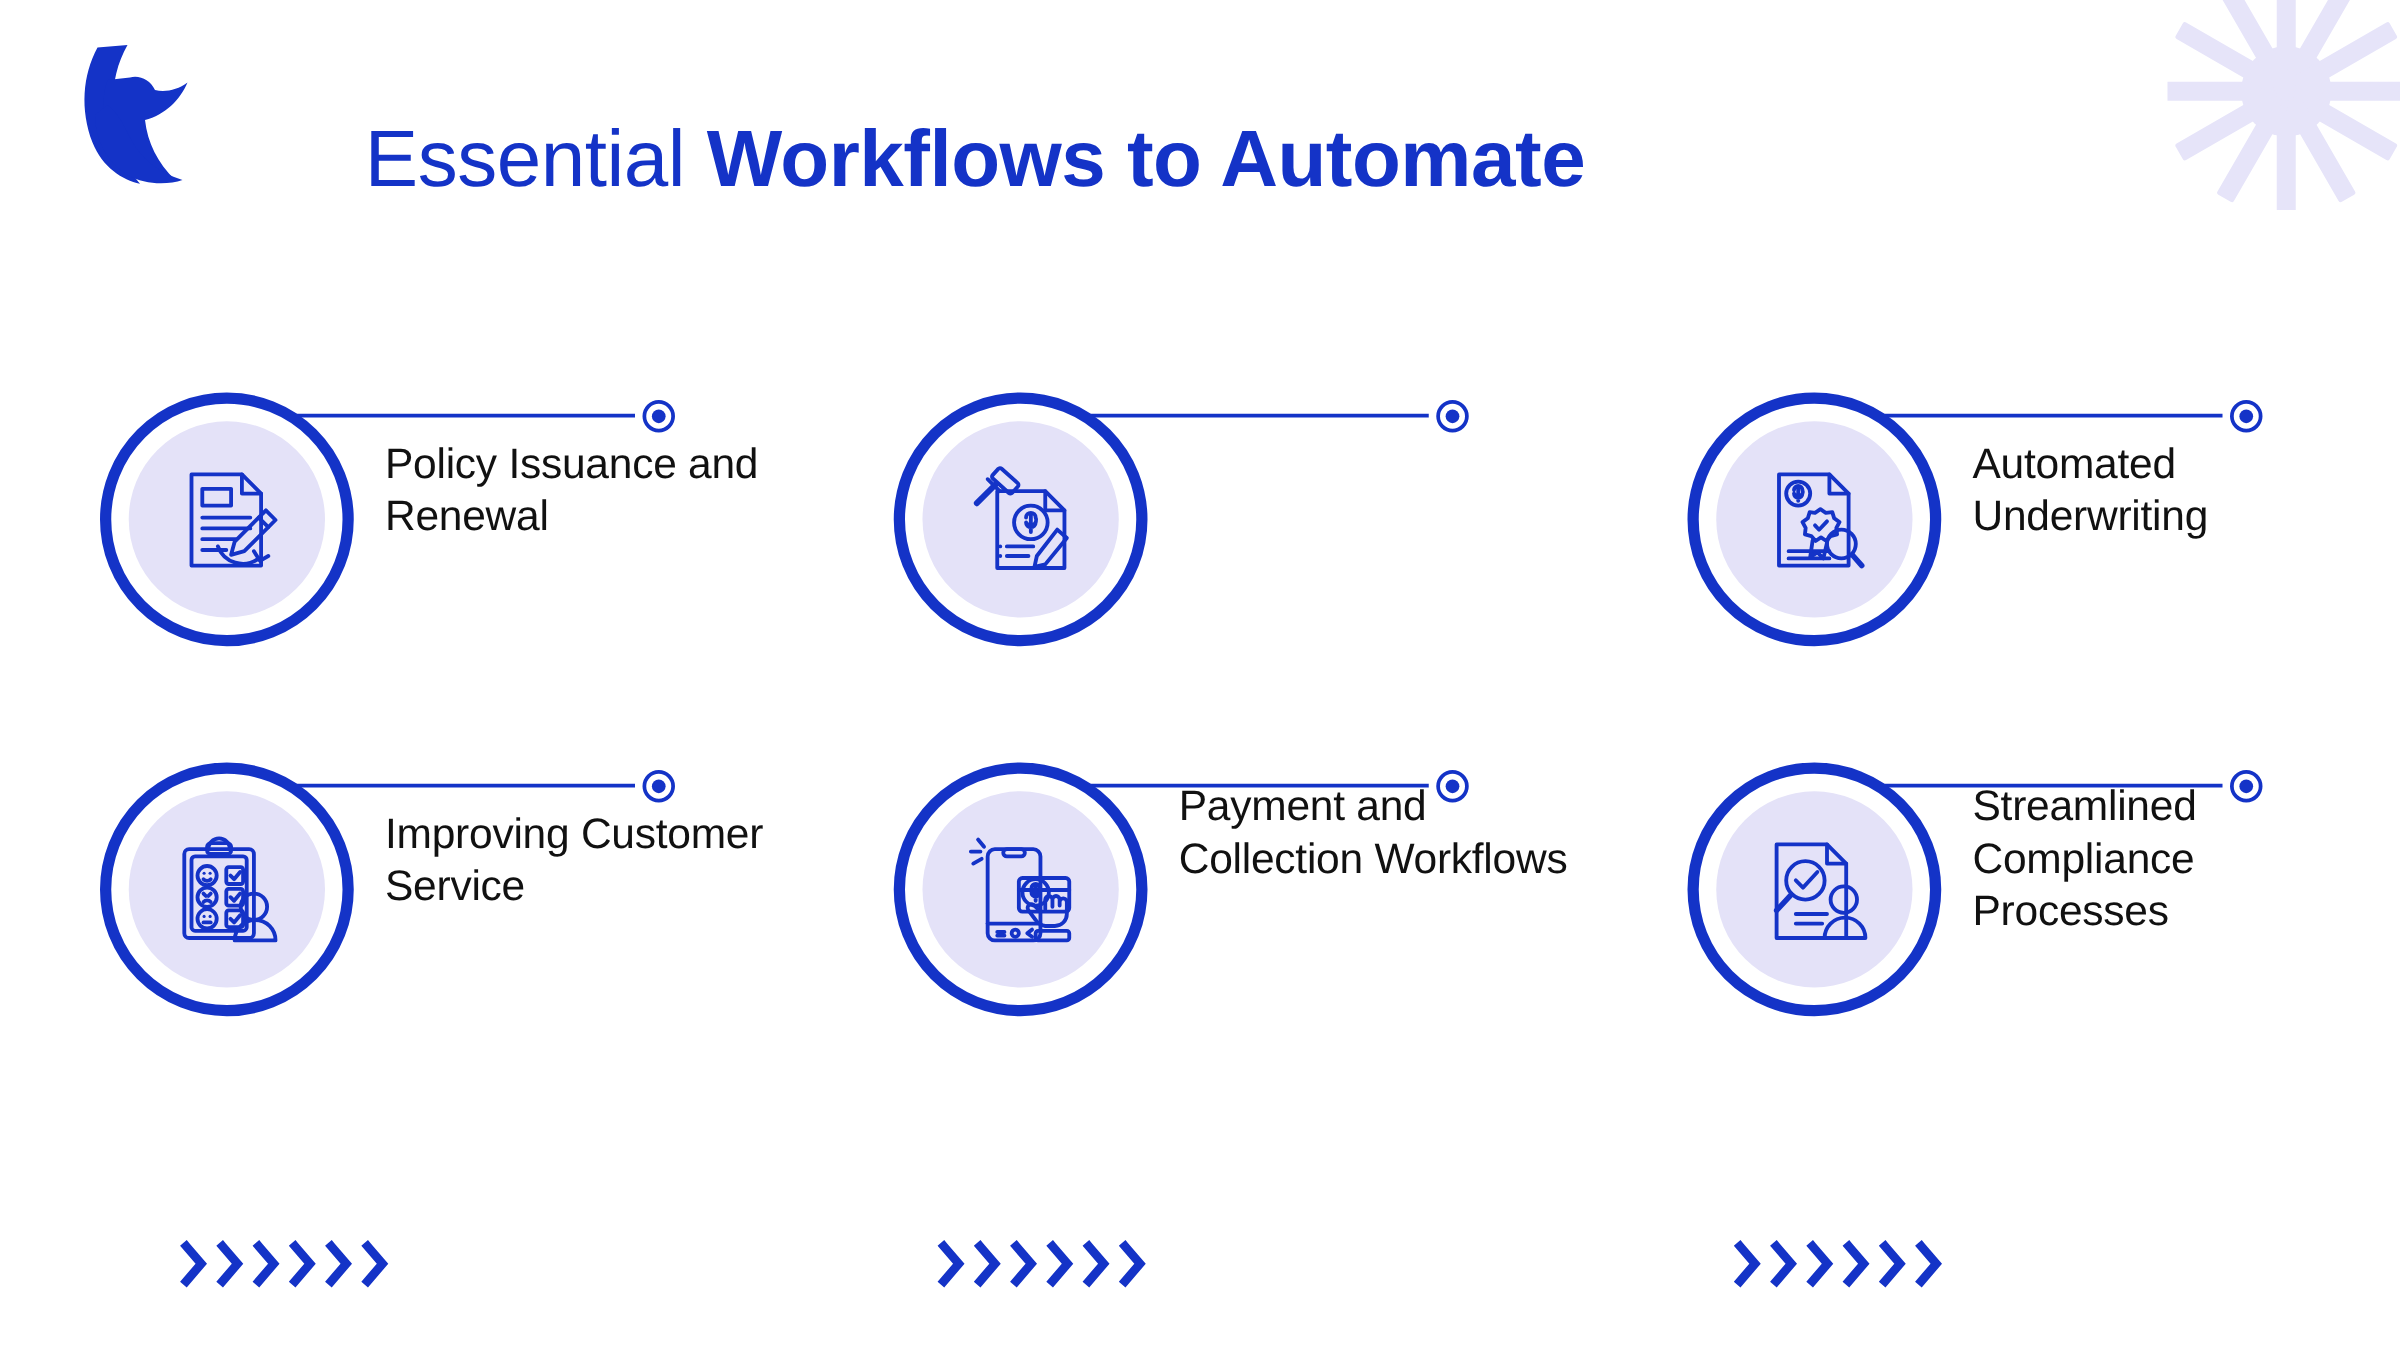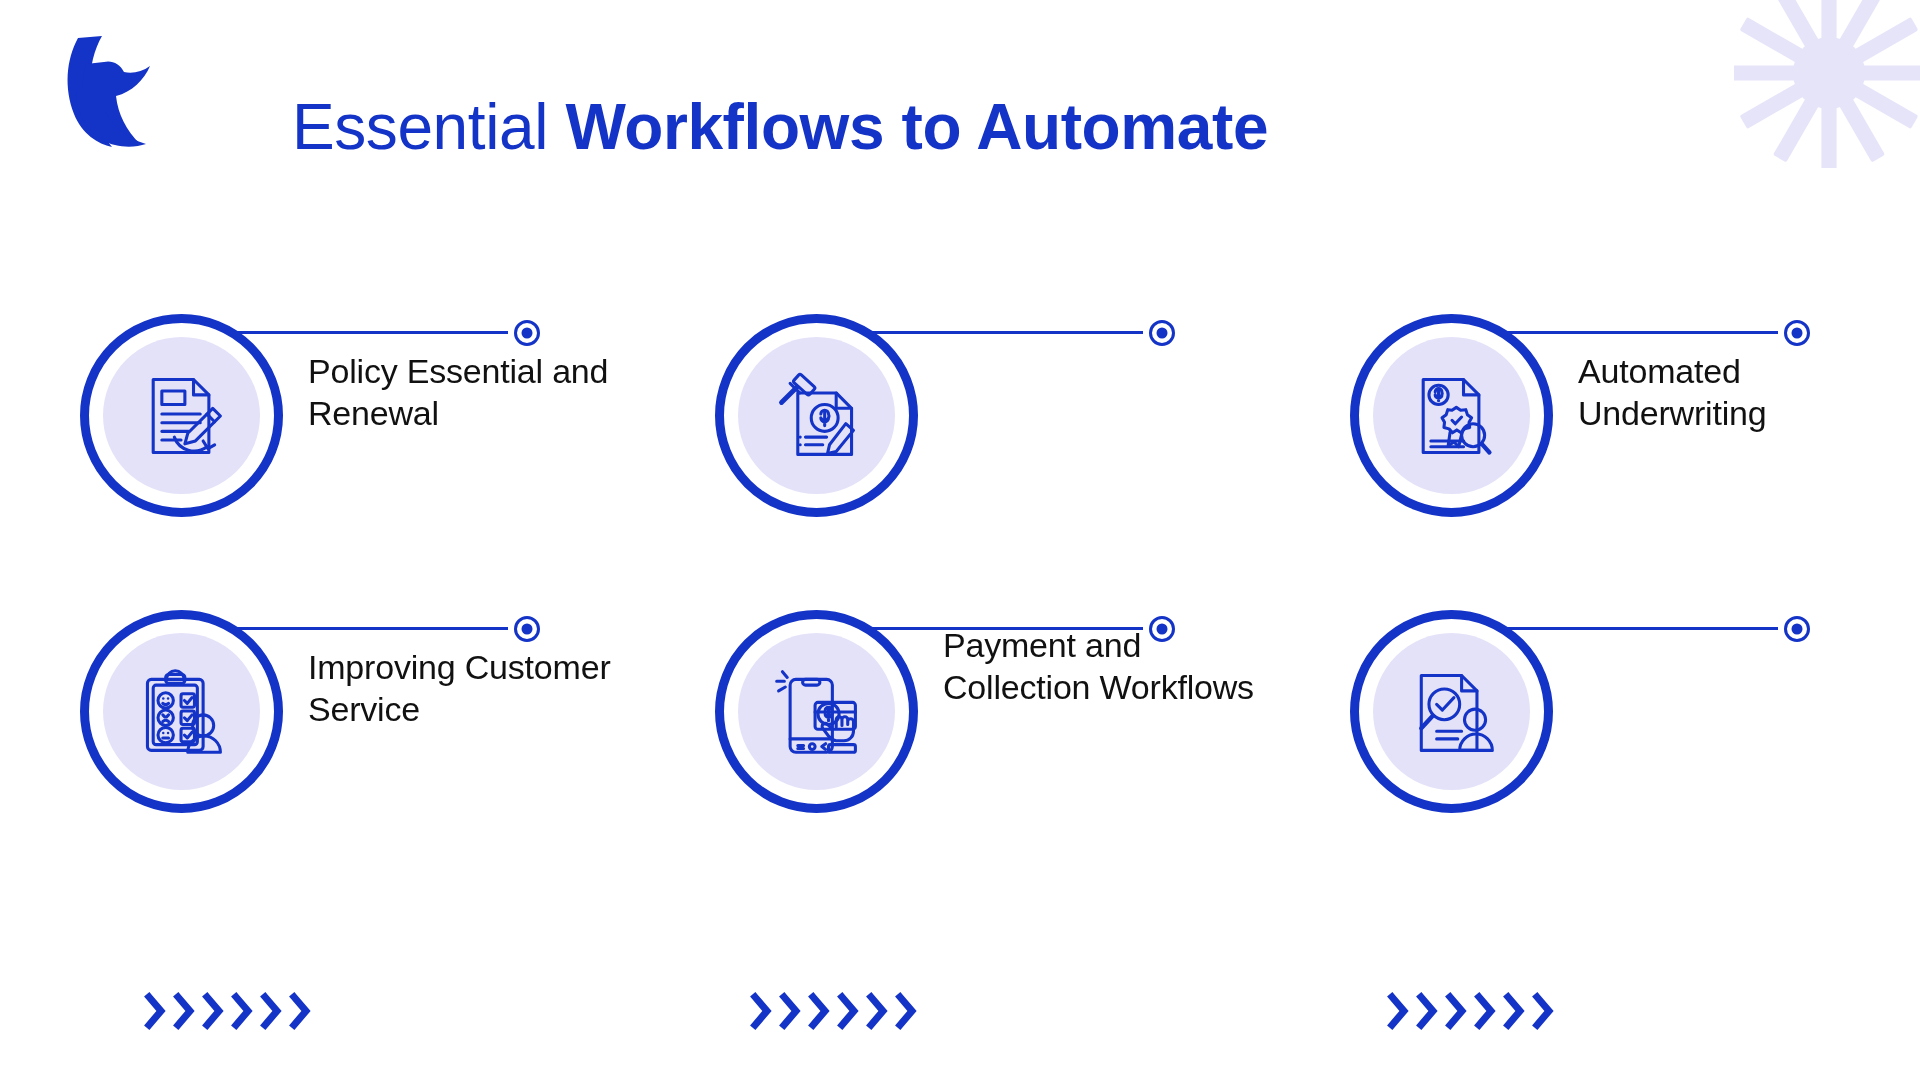--- a/index.html
+++ b/index.html
@@ -207,7 +207,7 @@
           </svg>
         </div>
       </div>
-      <div class="label">Policy Essential and Renewal</div>
+      <div class="label">Policy Issuance and Renewal</div>
     </div>
 
     <div class="cell c1">

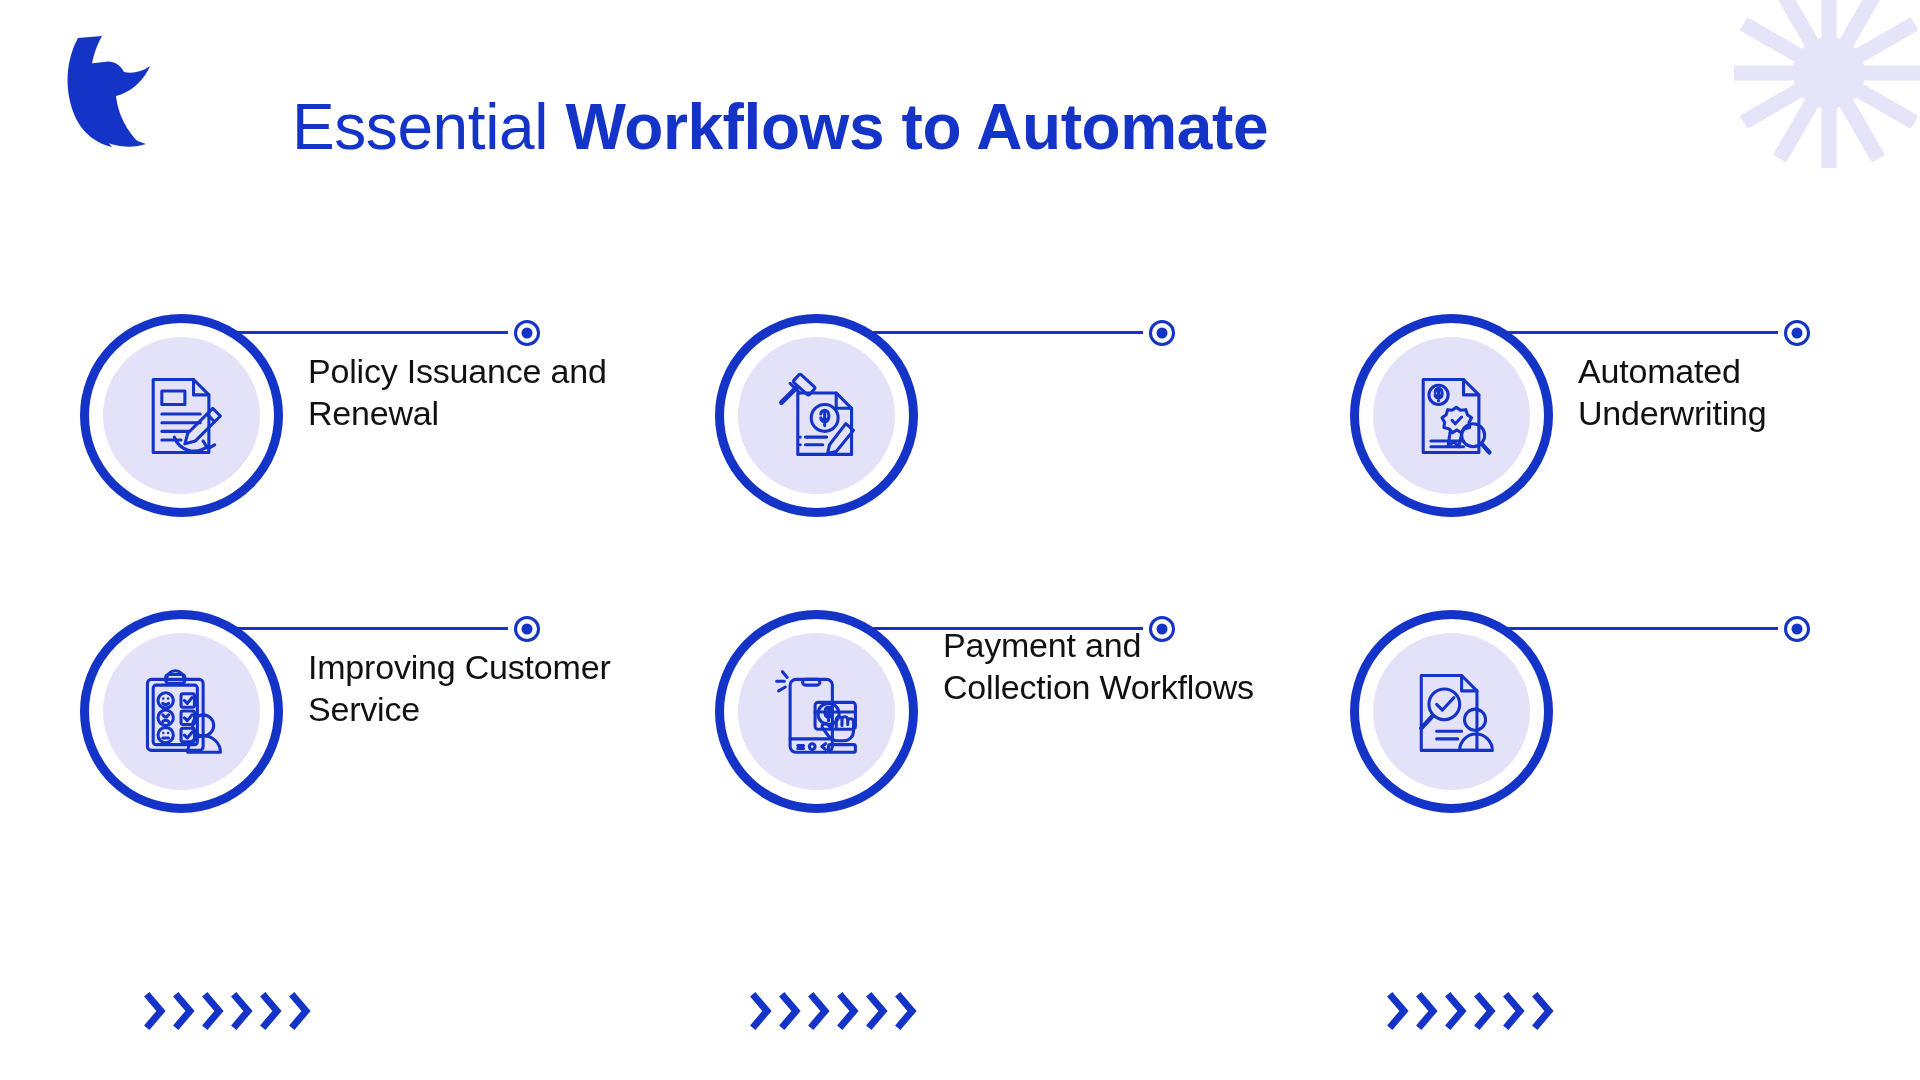--- a/index.html
+++ b/index.html
@@ -343,6 +343,7 @@
           </svg>
         </div>
       </div>
+      <div class="label three-line">Streamlined Compliance Processes</div>
     </div>
   </div>
 </div>

